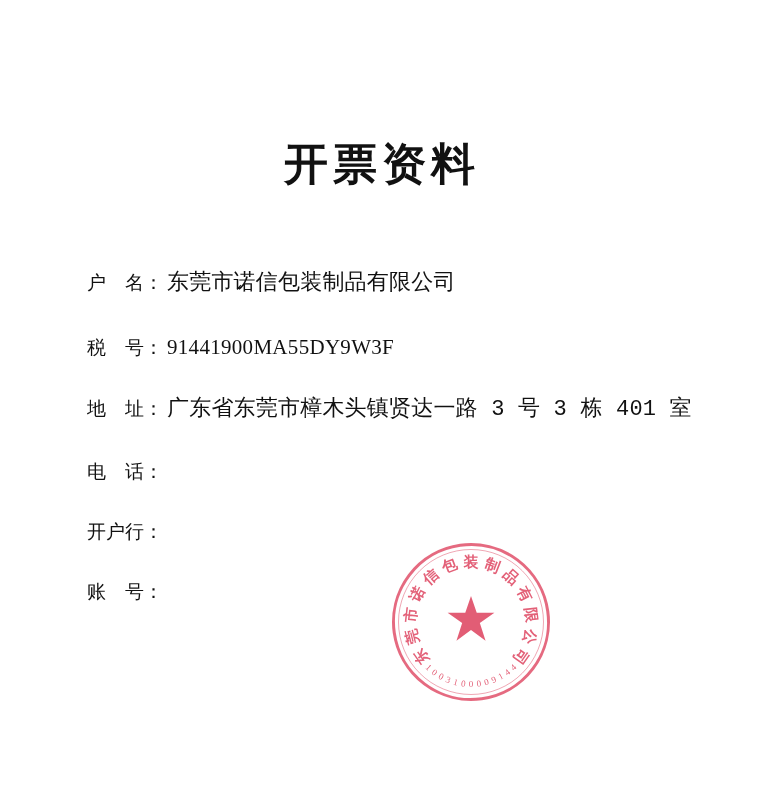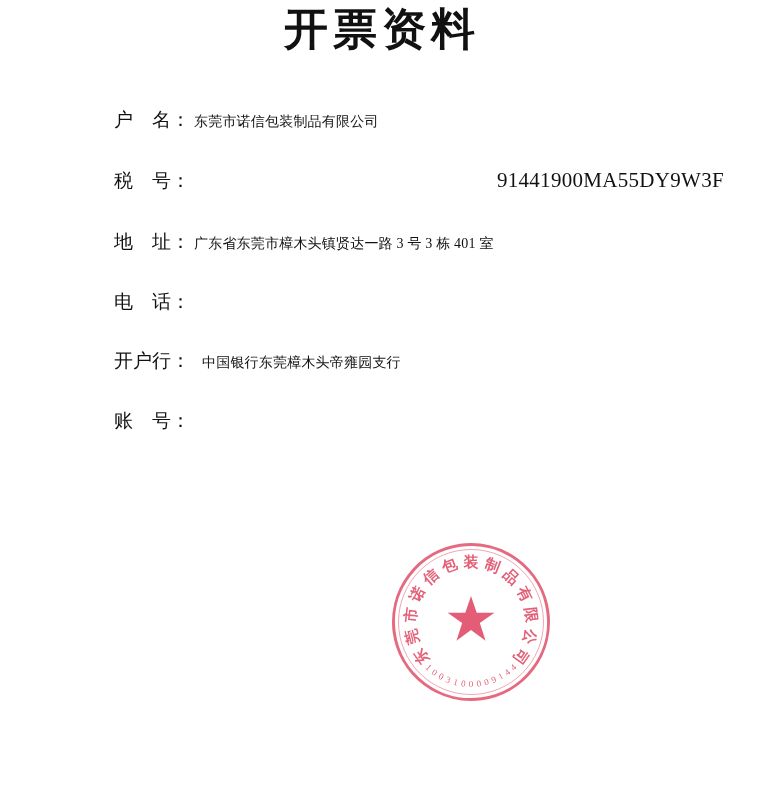--- a/index.html
+++ b/index.html
@@ -30,6 +30,7 @@
     font-size: 44px;
     letter-spacing: 5px;
     margin: 0;
+    padding-top: 135px;
     color: #111;
   }
 

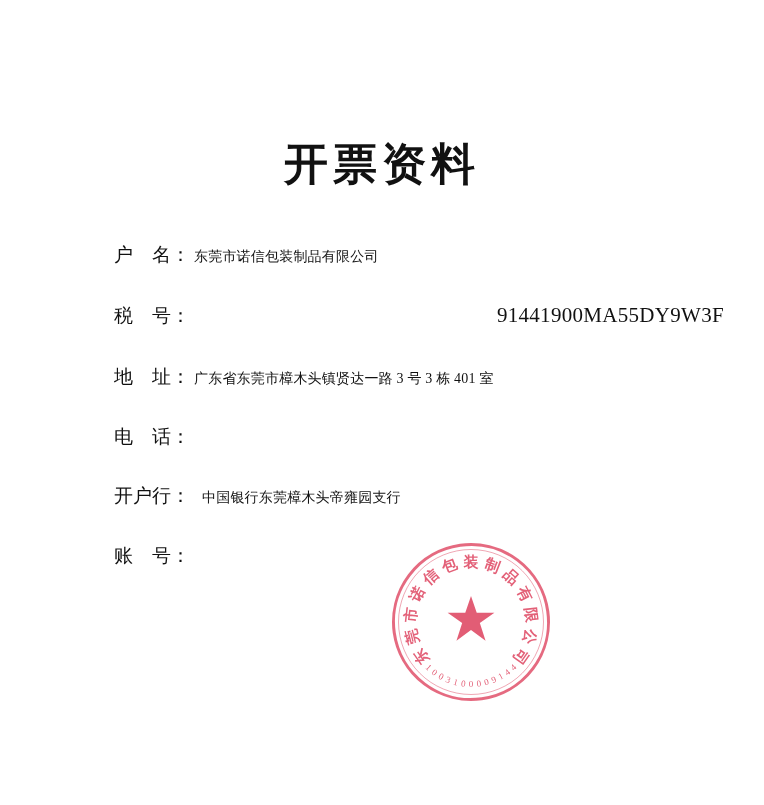--- a/index.html
+++ b/index.html
@@ -35,8 +35,8 @@
   }
 
   .fields {
-    margin-top: 48px;
-    padding-left: 114px;
+    margin-top: 76px;
+    padding-left: 87px;
     padding-right: 40px;
   }
 

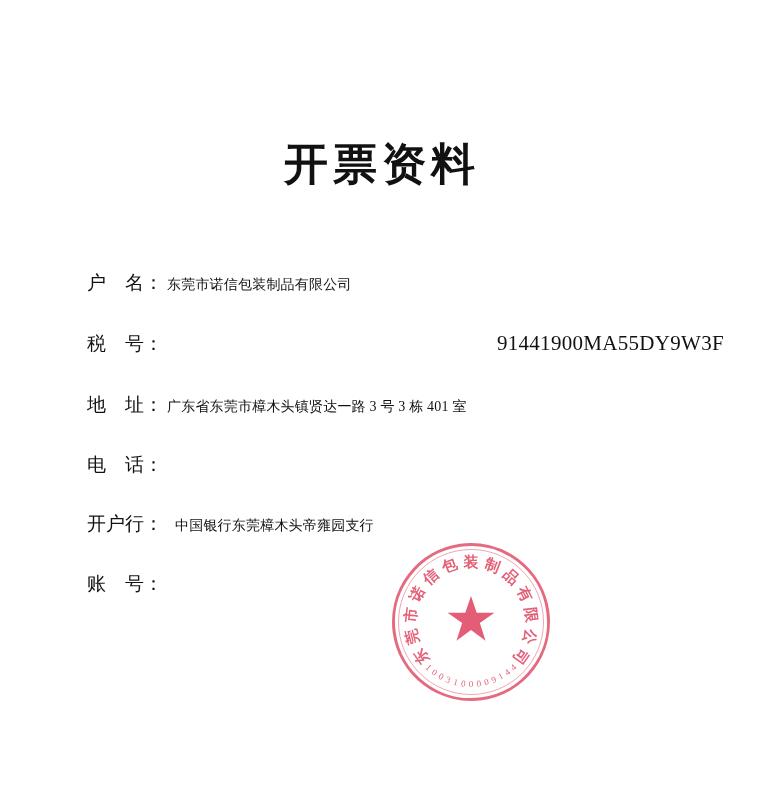--- a/index.html
+++ b/index.html
@@ -64,8 +64,8 @@
   }
 
   .field-value {
-    font-family: Liberation Serif, serif;
-    font-size: 14px;
+    font-family: Liberation Mono, monospace;
+    font-size: 22px;
     color: #111;
     margin-left: 4px;
     flex: 1 1 auto;

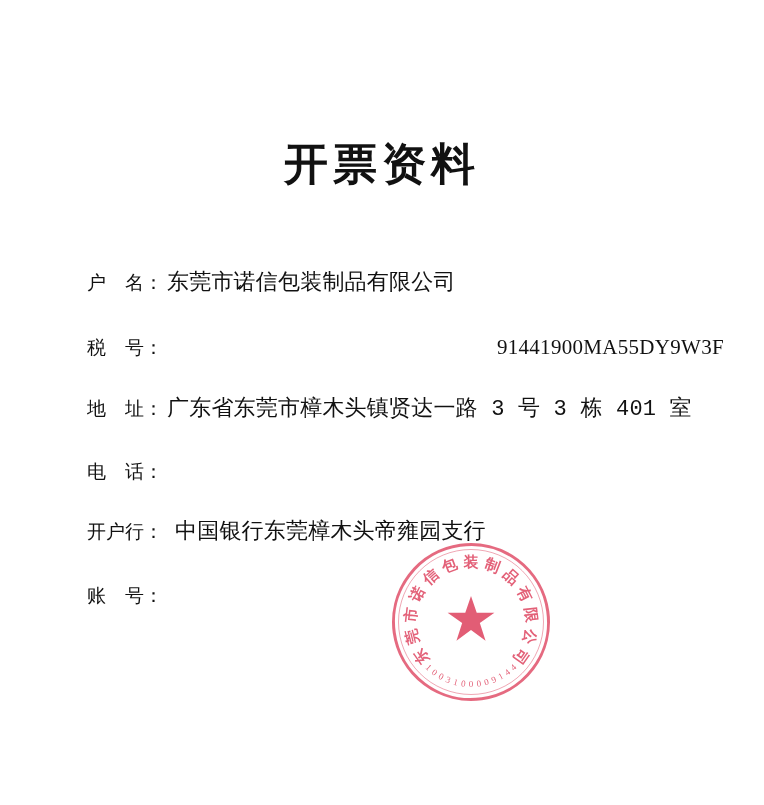--- a/index.html
+++ b/index.html
@@ -76,7 +76,6 @@
     font-family: "Liberation Serif", serif;
     font-size: 21px;
     letter-spacing: 0.3px;
-    text-align: right;
   }
 
   .field-row.bank .field-value {

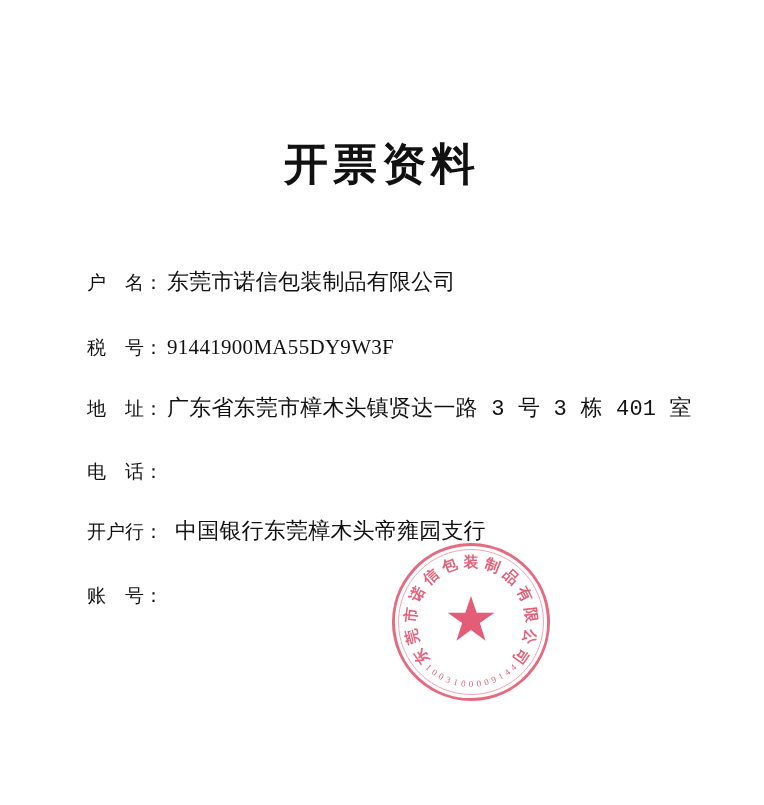--- a/index.html
+++ b/index.html
@@ -182,7 +182,6 @@
     <div class="field-row bank">
       <span class="field-label">开户行</span>
       <span class="field-colon">：</span>
-      <span class="field-value">中国银行东莞樟木头帝雍园支行</span>
     </div>
 
     <div class="field-row">

